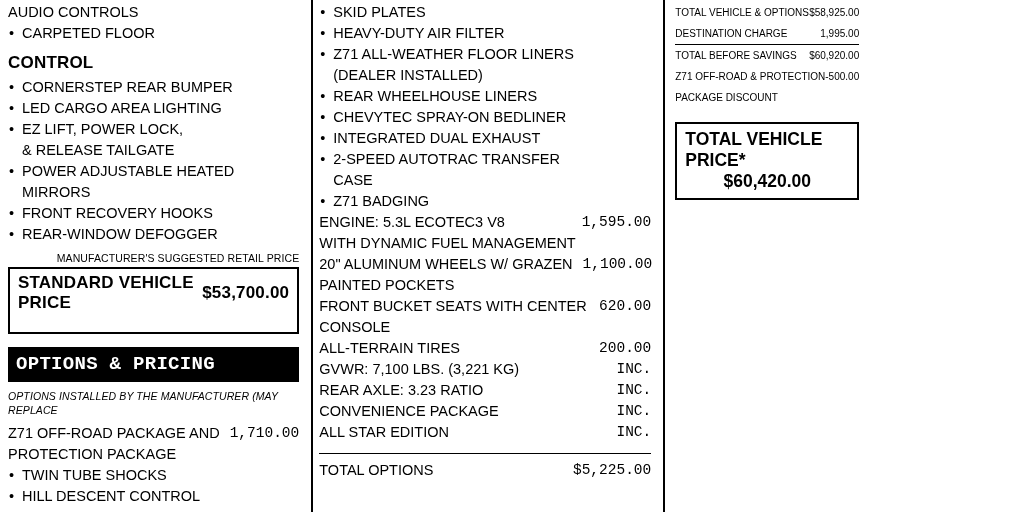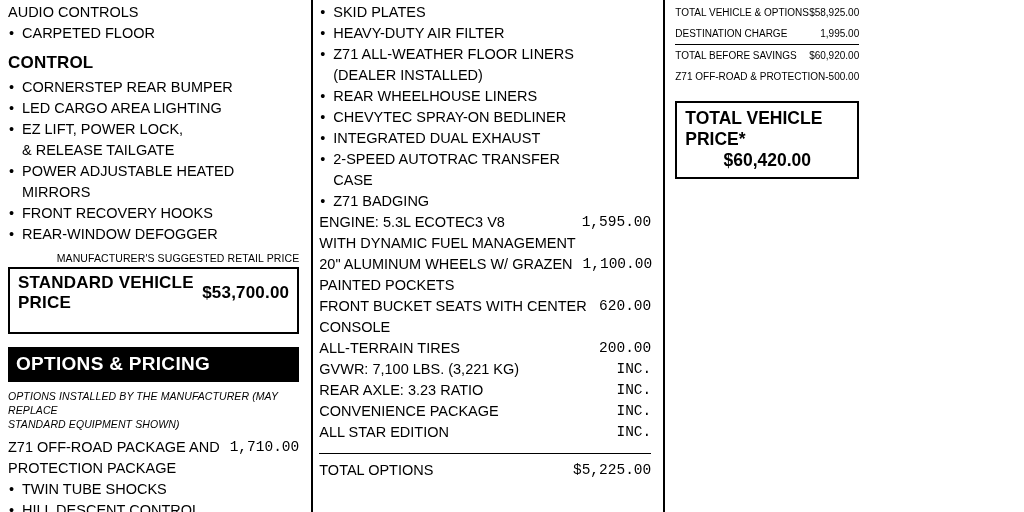--- a/index.html
+++ b/index.html
@@ -287,6 +287,10 @@
         <span>Z71 OFF-ROAD &amp; PROTECTION</span>
         <span>-500.00</span>
       </div>
+      <div class="totals-row">
+        <span>PACKAGE DISCOUNT</span>
+        <span></span>
+      </div>
     </div>
 
     <div class="right-gap"></div>

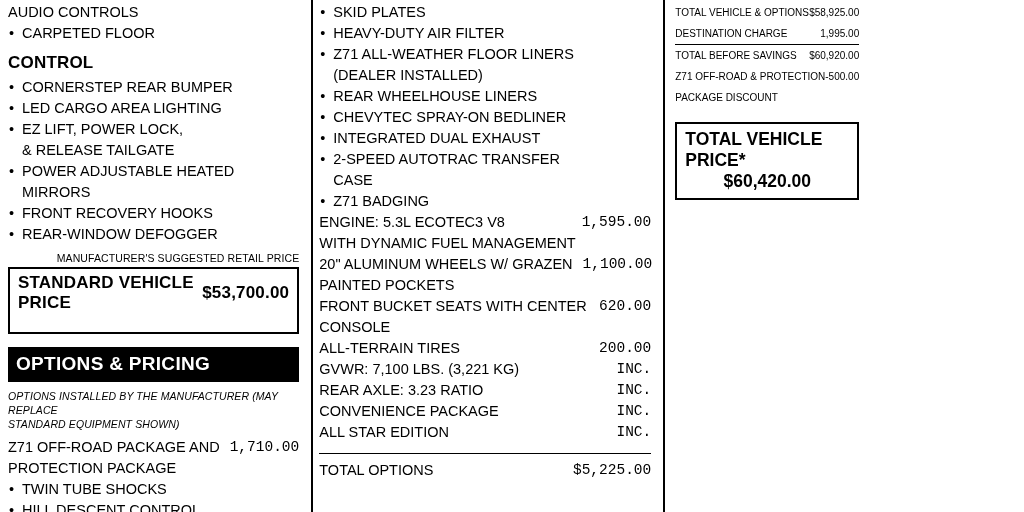--- a/index.html
+++ b/index.html
@@ -103,6 +103,7 @@
     padding: 6px 8px 7px 8px;
     margin-top: 13px;
     letter-spacing: 0.3px;
+    font-family: Liberation Mono, monospace;
   }
   .small-note {
     font-size: 10.5px;

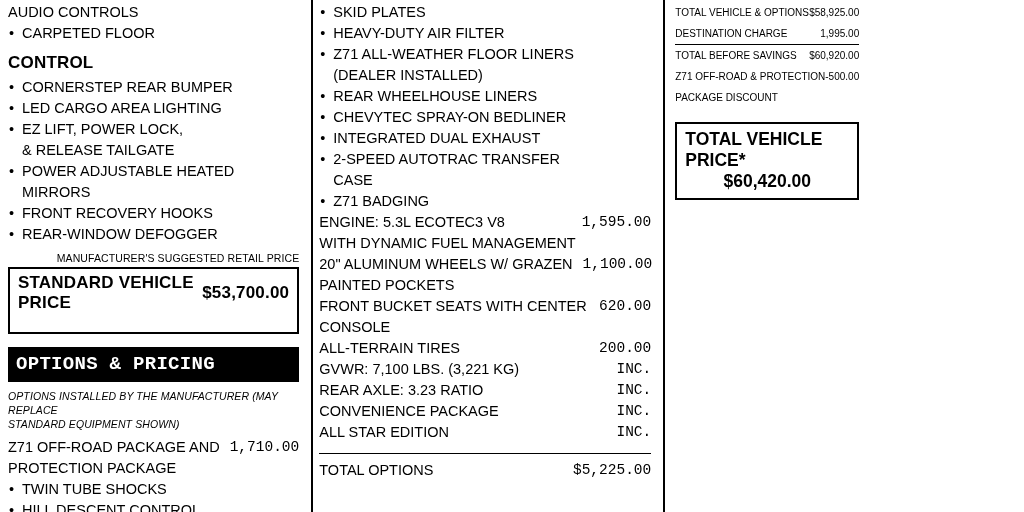--- a/index.html
+++ b/index.html
@@ -186,7 +186,6 @@
 
     <div class="small-note">
       <div>OPTIONS INSTALLED BY THE MANUFACTURER (MAY REPLACE</div>
-      <div>STANDARD EQUIPMENT SHOWN)</div>
     </div>
 
     <div class="opt-row">

